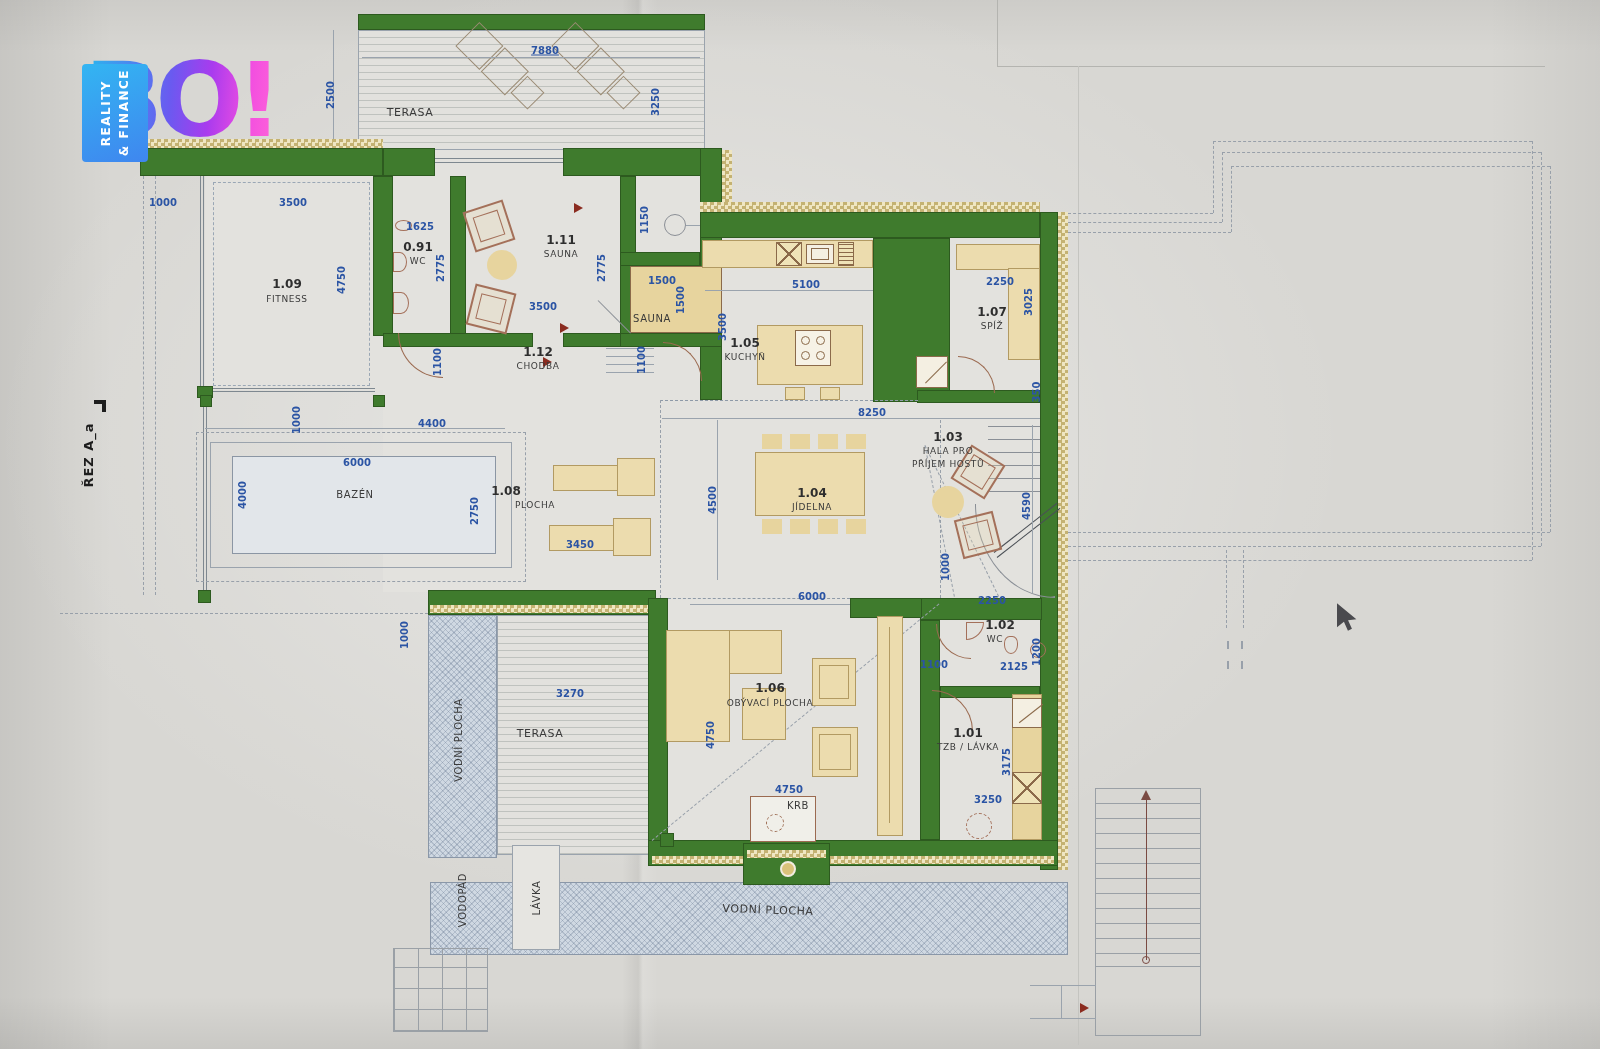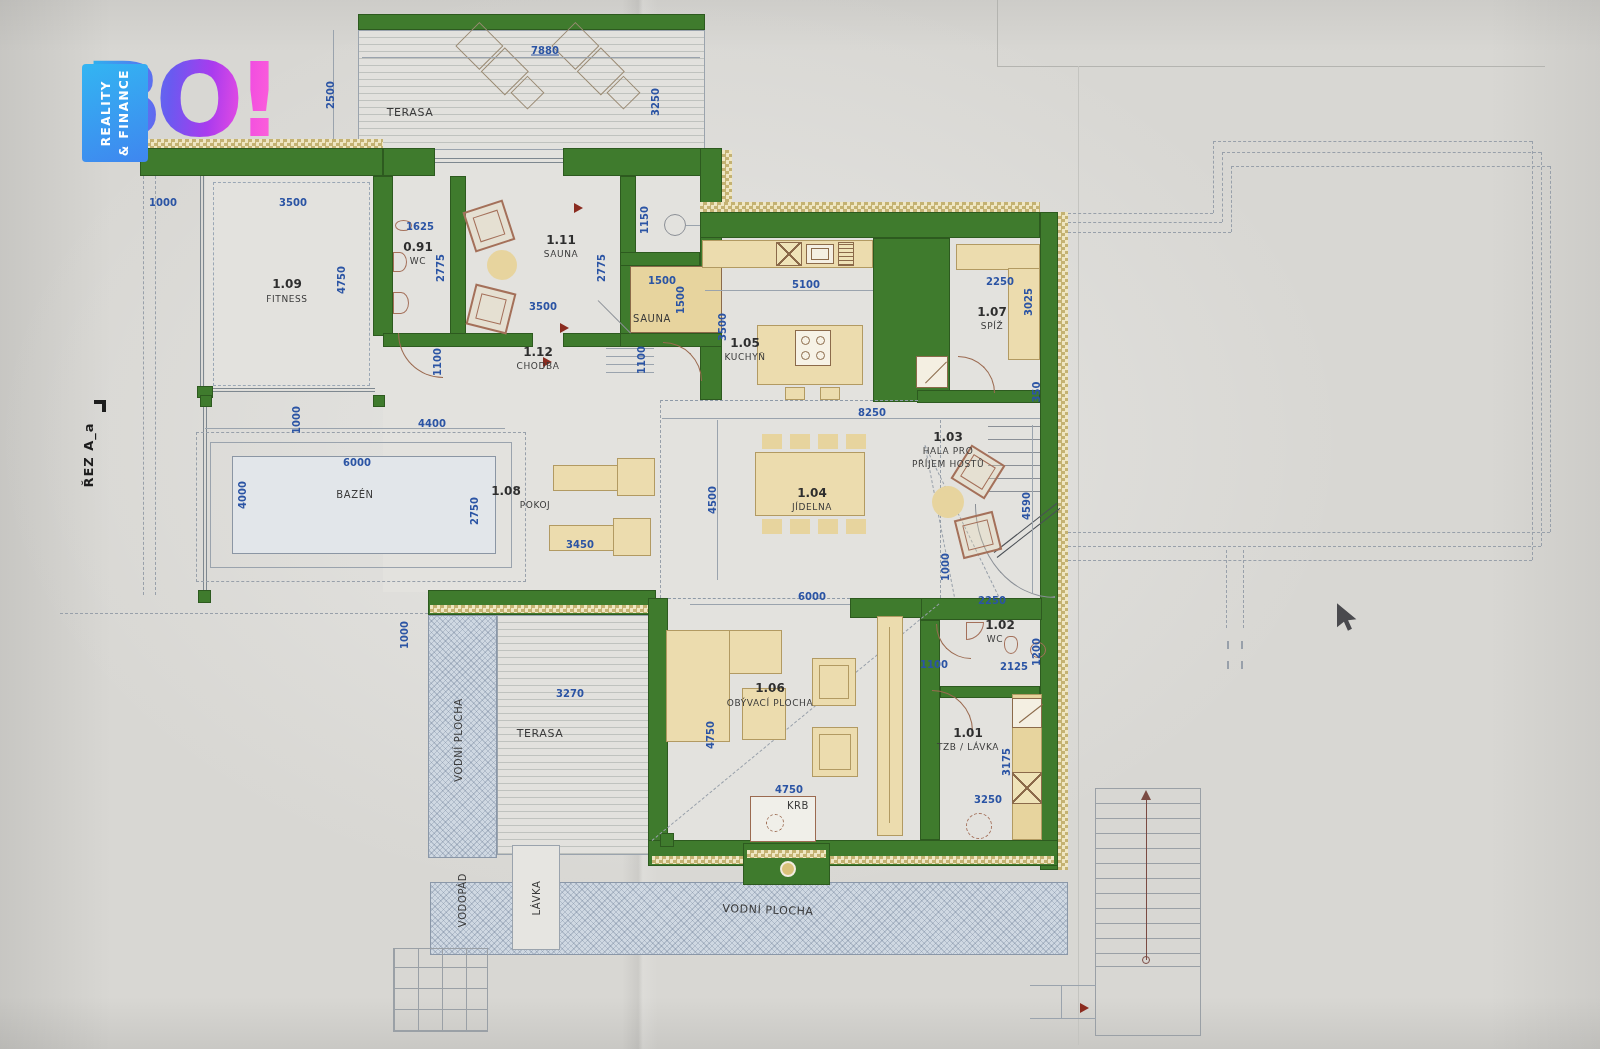--- a/index.html
+++ b/index.html
@@ -322,7 +322,7 @@
   <span class="rnum" style="left:812px;top:493px;">1.04</span>
   <span class="rname" style="left:812px;top:507px;">JÍDELNA</span>
   <span class="rnum" style="left:506px;top:491px;">1.08</span>
-  <span class="rname" style="left:535px;top:505px;">POKOJ</span>
+  <span class="rname" style="left:535px;top:505px;">PLOCHA</span>
   <span class="rname" style="left:355px;top:494px;font-size:10px;">BAZÉN</span>
   <span class="rnum" style="left:770px;top:688px;">1.06</span>
   <span class="rname" style="left:770px;top:703px;">OBÝVACÍ PLOCHA</span>

